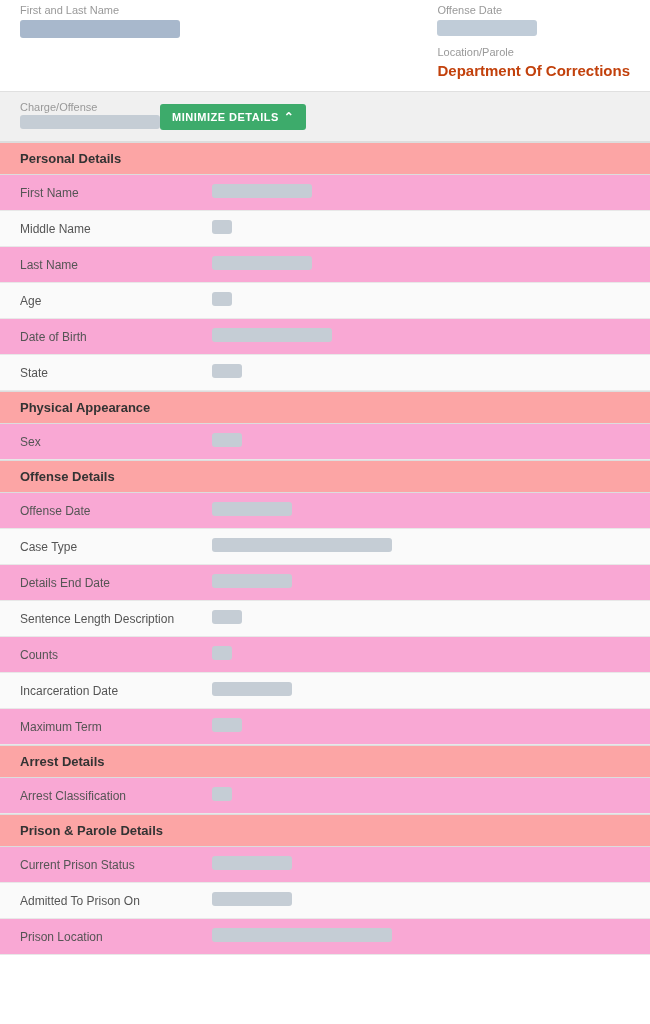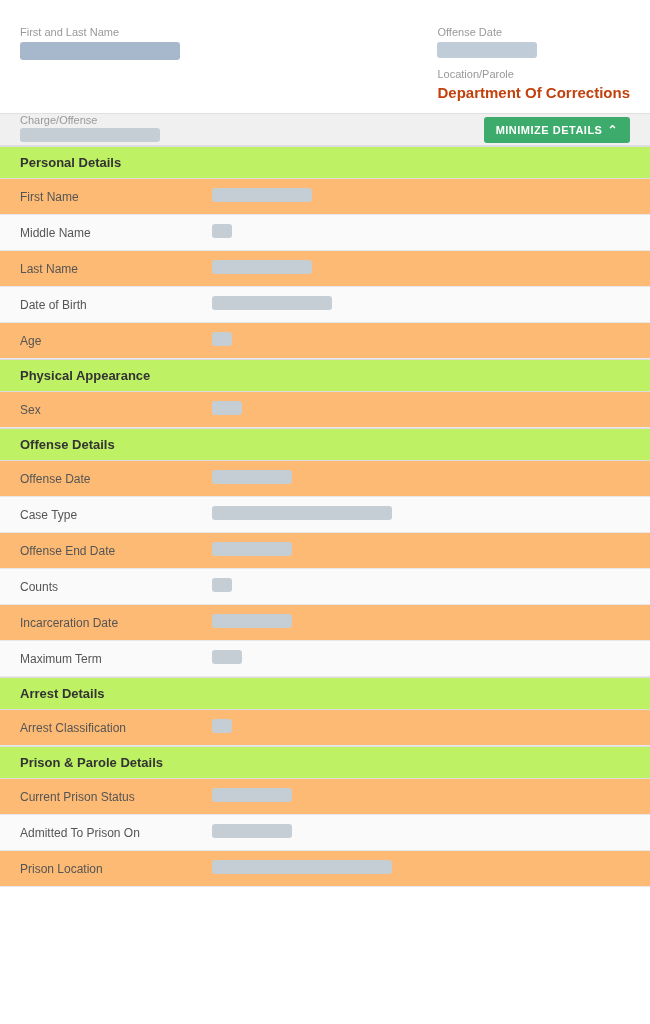--- a/index.html
+++ b/index.html
@@ -13,11 +13,10 @@
     }
 
     .header-section {
-      padding: 16px 20px 12px 20px;
+      padding: 4px 20px 12px 20px;
       display: flex;
       justify-content: space-between;
       border-bottom: 1px solid #e0e0e0;
-      margin-top: 10px;
     }
 
     .header-left, .header-right {

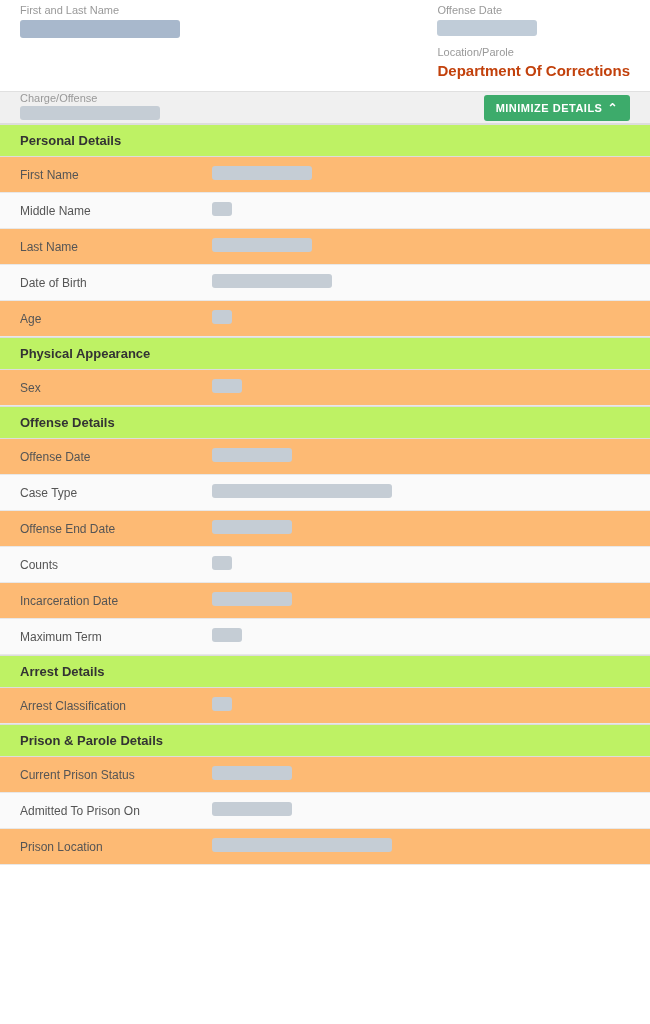--- a/index.html
+++ b/index.html
@@ -53,9 +53,8 @@
 
     .charge-bar {
       background: #f0f0f0;
-      padding: 0 20px;
-      display: flex;
-      justify-content: space-between;
+      padding: 9px 20px;
+      display: flex;
       align-items: center;
       border-bottom: 1px solid #ddd;
     }

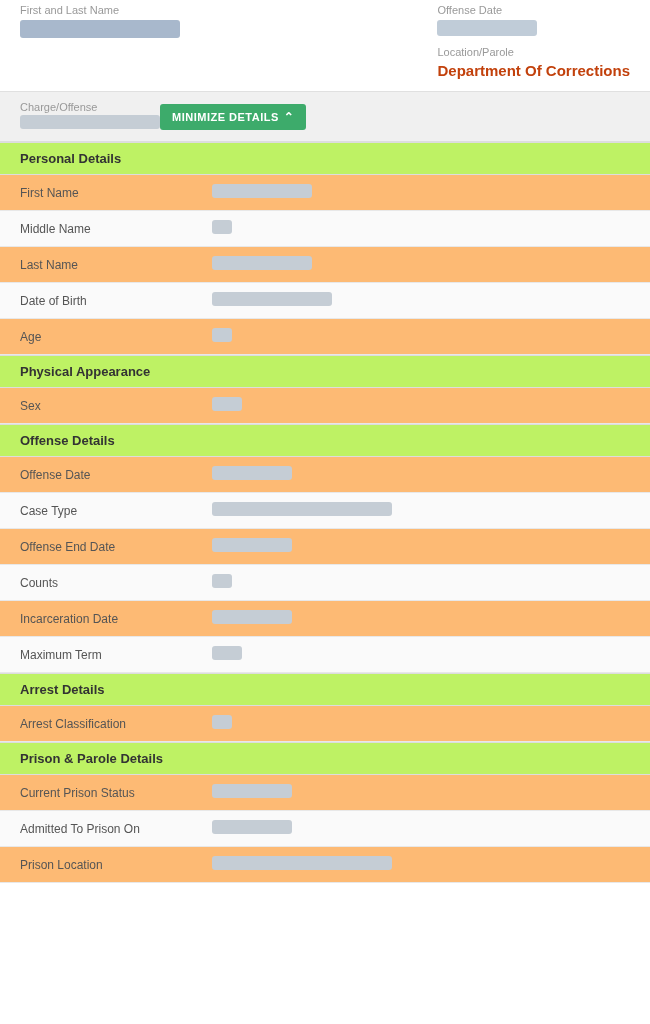--- a/index.html
+++ b/index.html
@@ -96,7 +96,7 @@
     }
 
     .section-header {
-      background: #bef264;
+      background: #fca5a5;
       padding: 8px 20px;
       font-weight: bold;
       font-size: 13px;

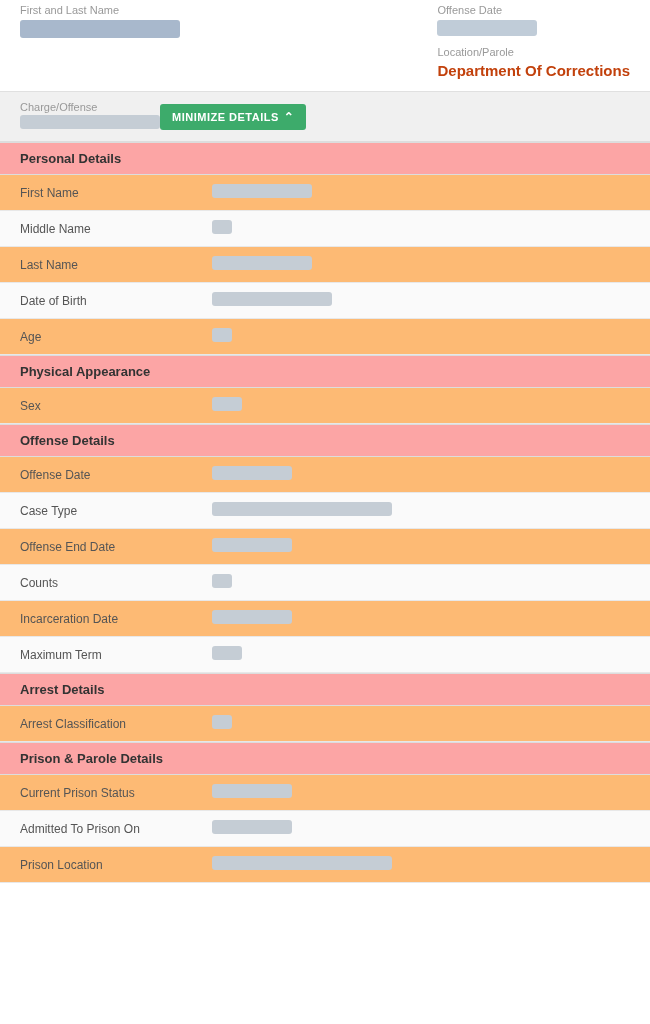--- a/index.html
+++ b/index.html
@@ -108,7 +108,7 @@
     .detail-row {
       display: flex;
       border-bottom: 1px solid #e8e8e8;
-      background: #fdba74;
+      background: #f9a8d4;
       min-height: 36px;
       align-items: center;
     }

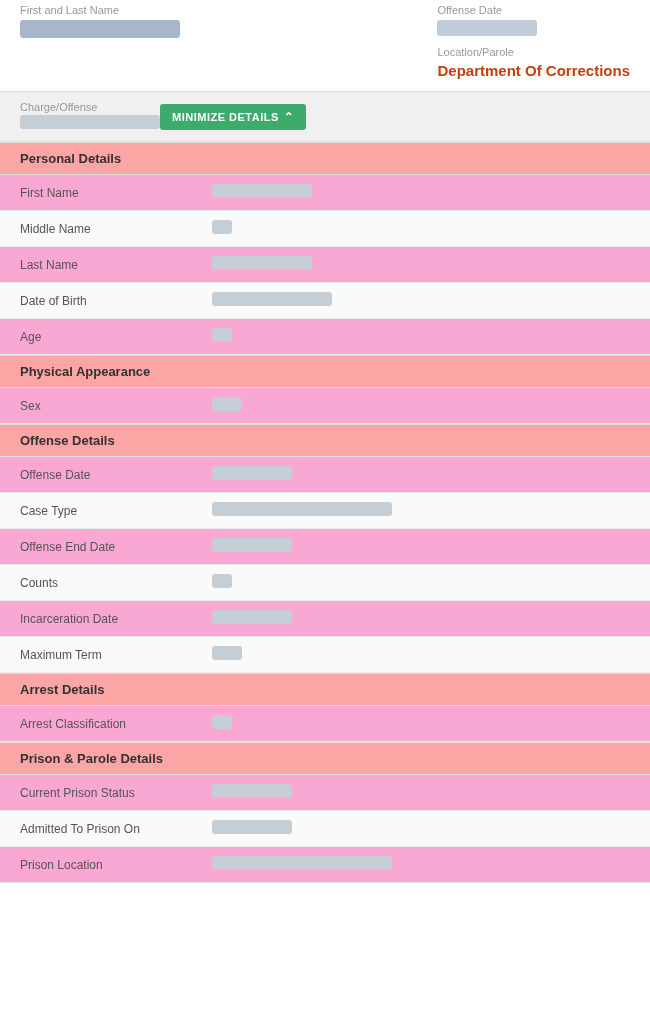--- a/index.html
+++ b/index.html
@@ -189,13 +189,13 @@
       <div class="detail-row-value"><span class="blurred-value bv-name"></span></div>
     </div>
     <div class="detail-row">
+      <div class="detail-row-label">Age</div>
+      <div class="detail-row-value"><span class="blurred-value bv-tiny"></span></div>
+    </div>
+    <div class="detail-row">
       <div class="detail-row-label">Date of Birth</div>
       <div class="detail-row-value"><span class="blurred-value bv-long"></span></div>
     </div>
-    <div class="detail-row">
-      <div class="detail-row-label">Age</div>
-      <div class="detail-row-value"><span class="blurred-value bv-tiny"></span></div>
-    </div>
   </div>
 
 <div class="section-header">Physical Appearance</div>

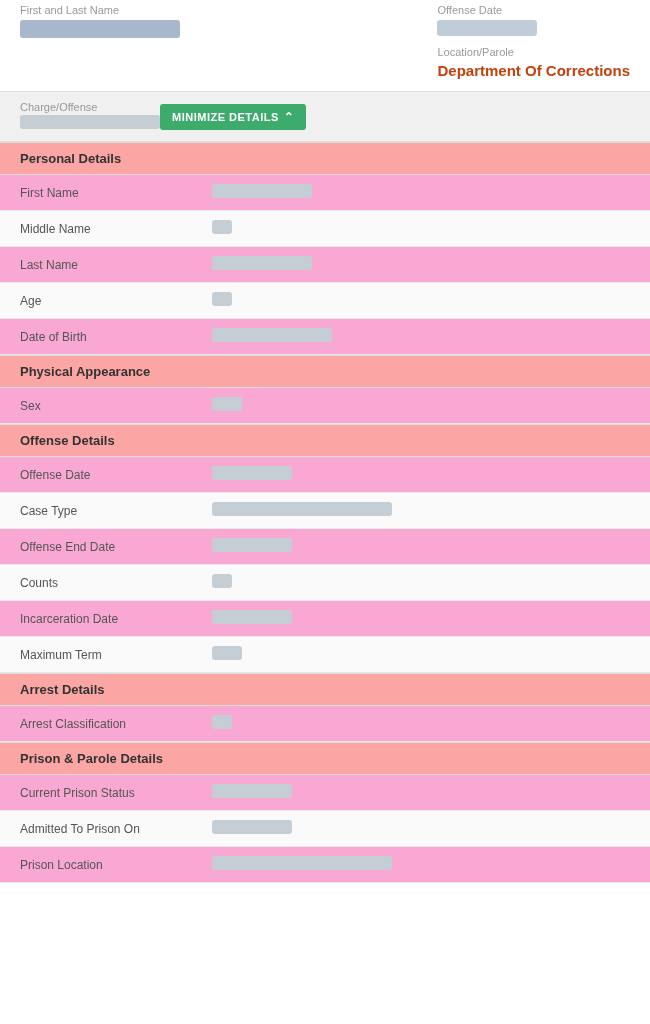--- a/index.html
+++ b/index.html
@@ -196,6 +196,10 @@
       <div class="detail-row-label">Date of Birth</div>
       <div class="detail-row-value"><span class="blurred-value bv-long"></span></div>
     </div>
+    <div class="detail-row">
+      <div class="detail-row-label">State</div>
+      <div class="detail-row-value"><span class="blurred-value bv-short"></span></div>
+    </div>
   </div>
 
 <div class="section-header">Physical Appearance</div>

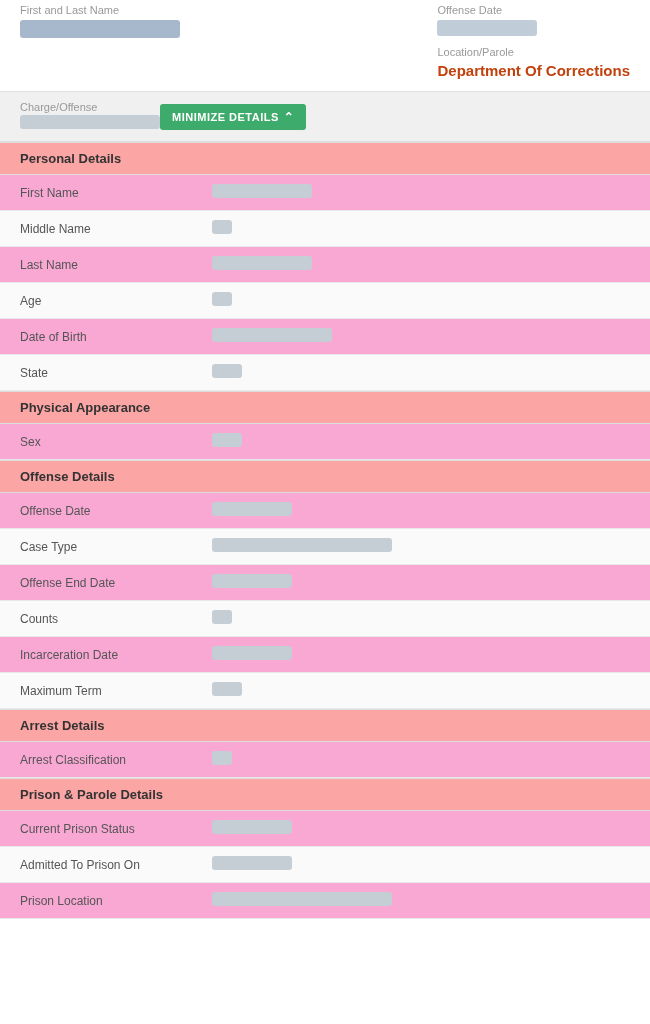--- a/index.html
+++ b/index.html
@@ -221,7 +221,7 @@
       <div class="detail-row-value"><span class="blurred-value bv-fullname"></span></div>
     </div>
     <div class="detail-row">
-      <div class="detail-row-label">Offense End Date</div>
+      <div class="detail-row-label">Details End Date</div>
       <div class="detail-row-value"><span class="blurred-value bv-medium"></span></div>
     </div>
     <div class="detail-row">

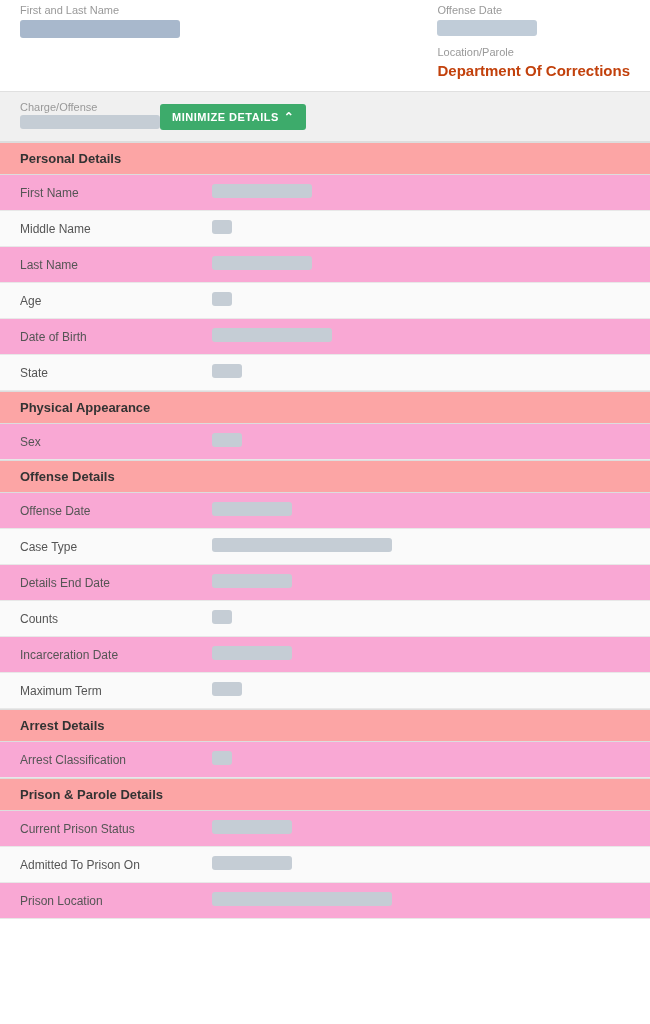--- a/index.html
+++ b/index.html
@@ -225,6 +225,10 @@
       <div class="detail-row-value"><span class="blurred-value bv-medium"></span></div>
     </div>
     <div class="detail-row">
+      <div class="detail-row-label">Sentence Length Description</div>
+      <div class="detail-row-value"><span class="blurred-value bv-short"></span></div>
+    </div>
+    <div class="detail-row">
       <div class="detail-row-label">Counts</div>
       <div class="detail-row-value"><span class="blurred-value bv-tiny"></span></div>
     </div>

